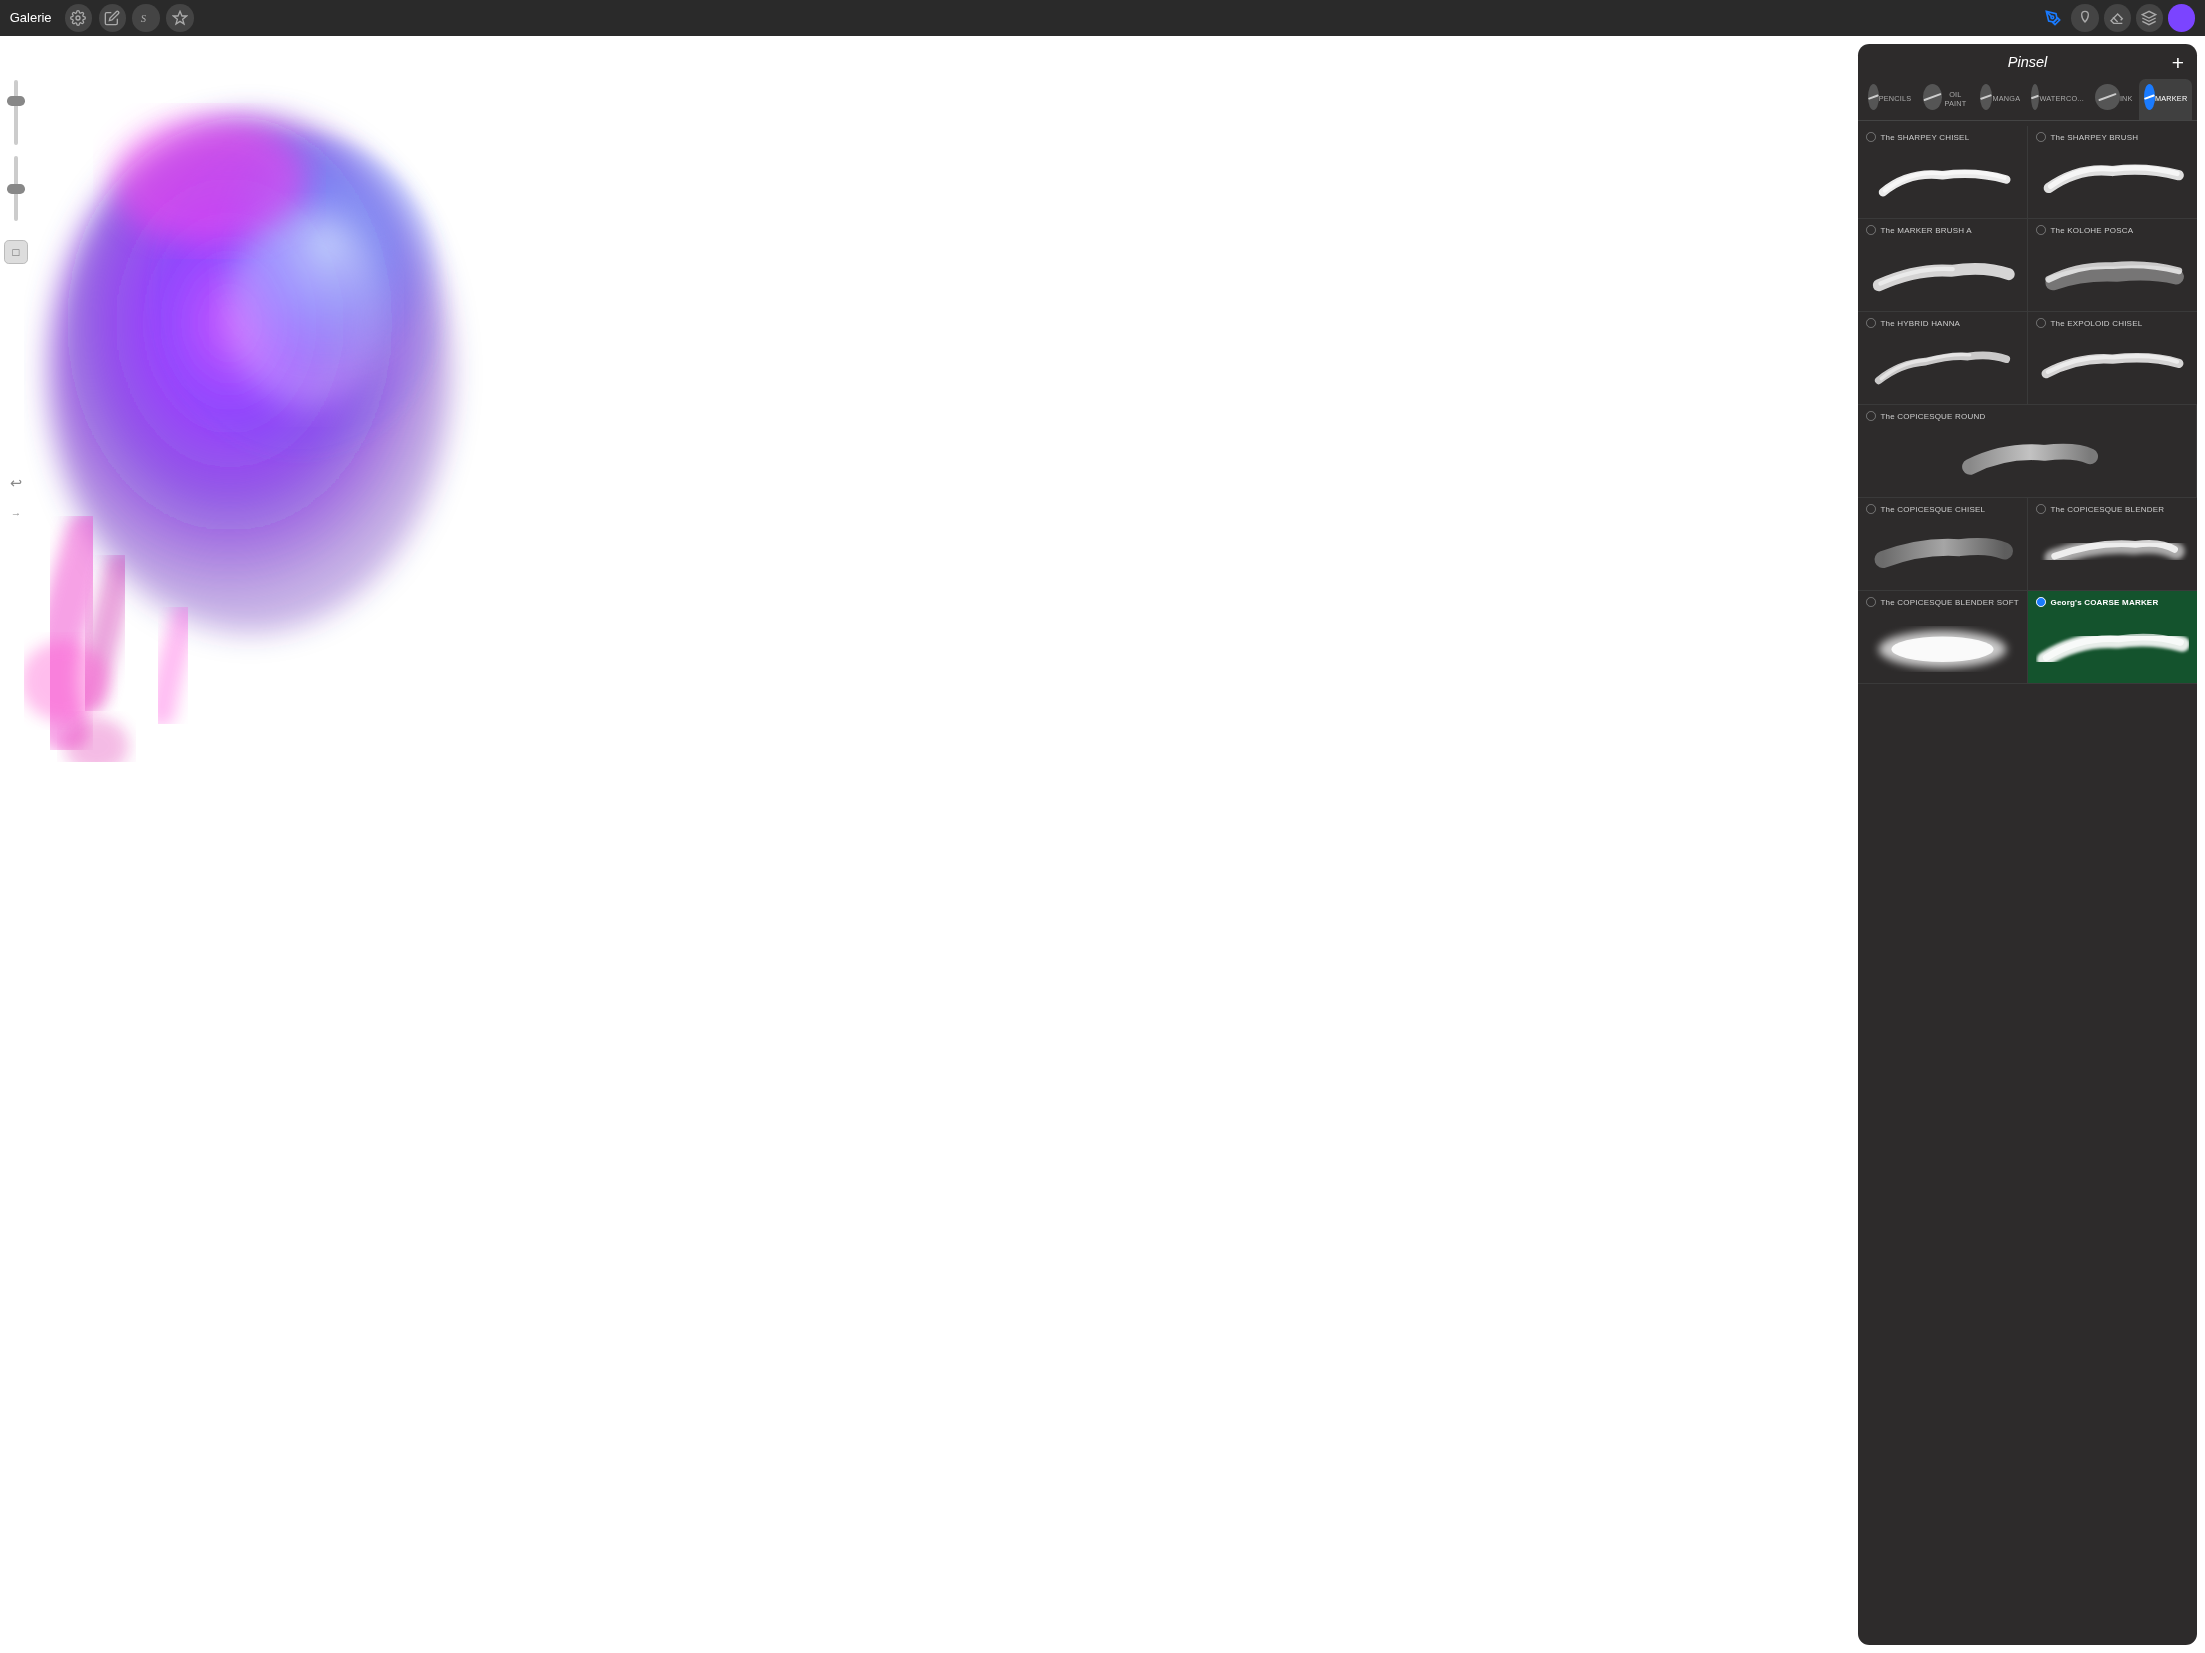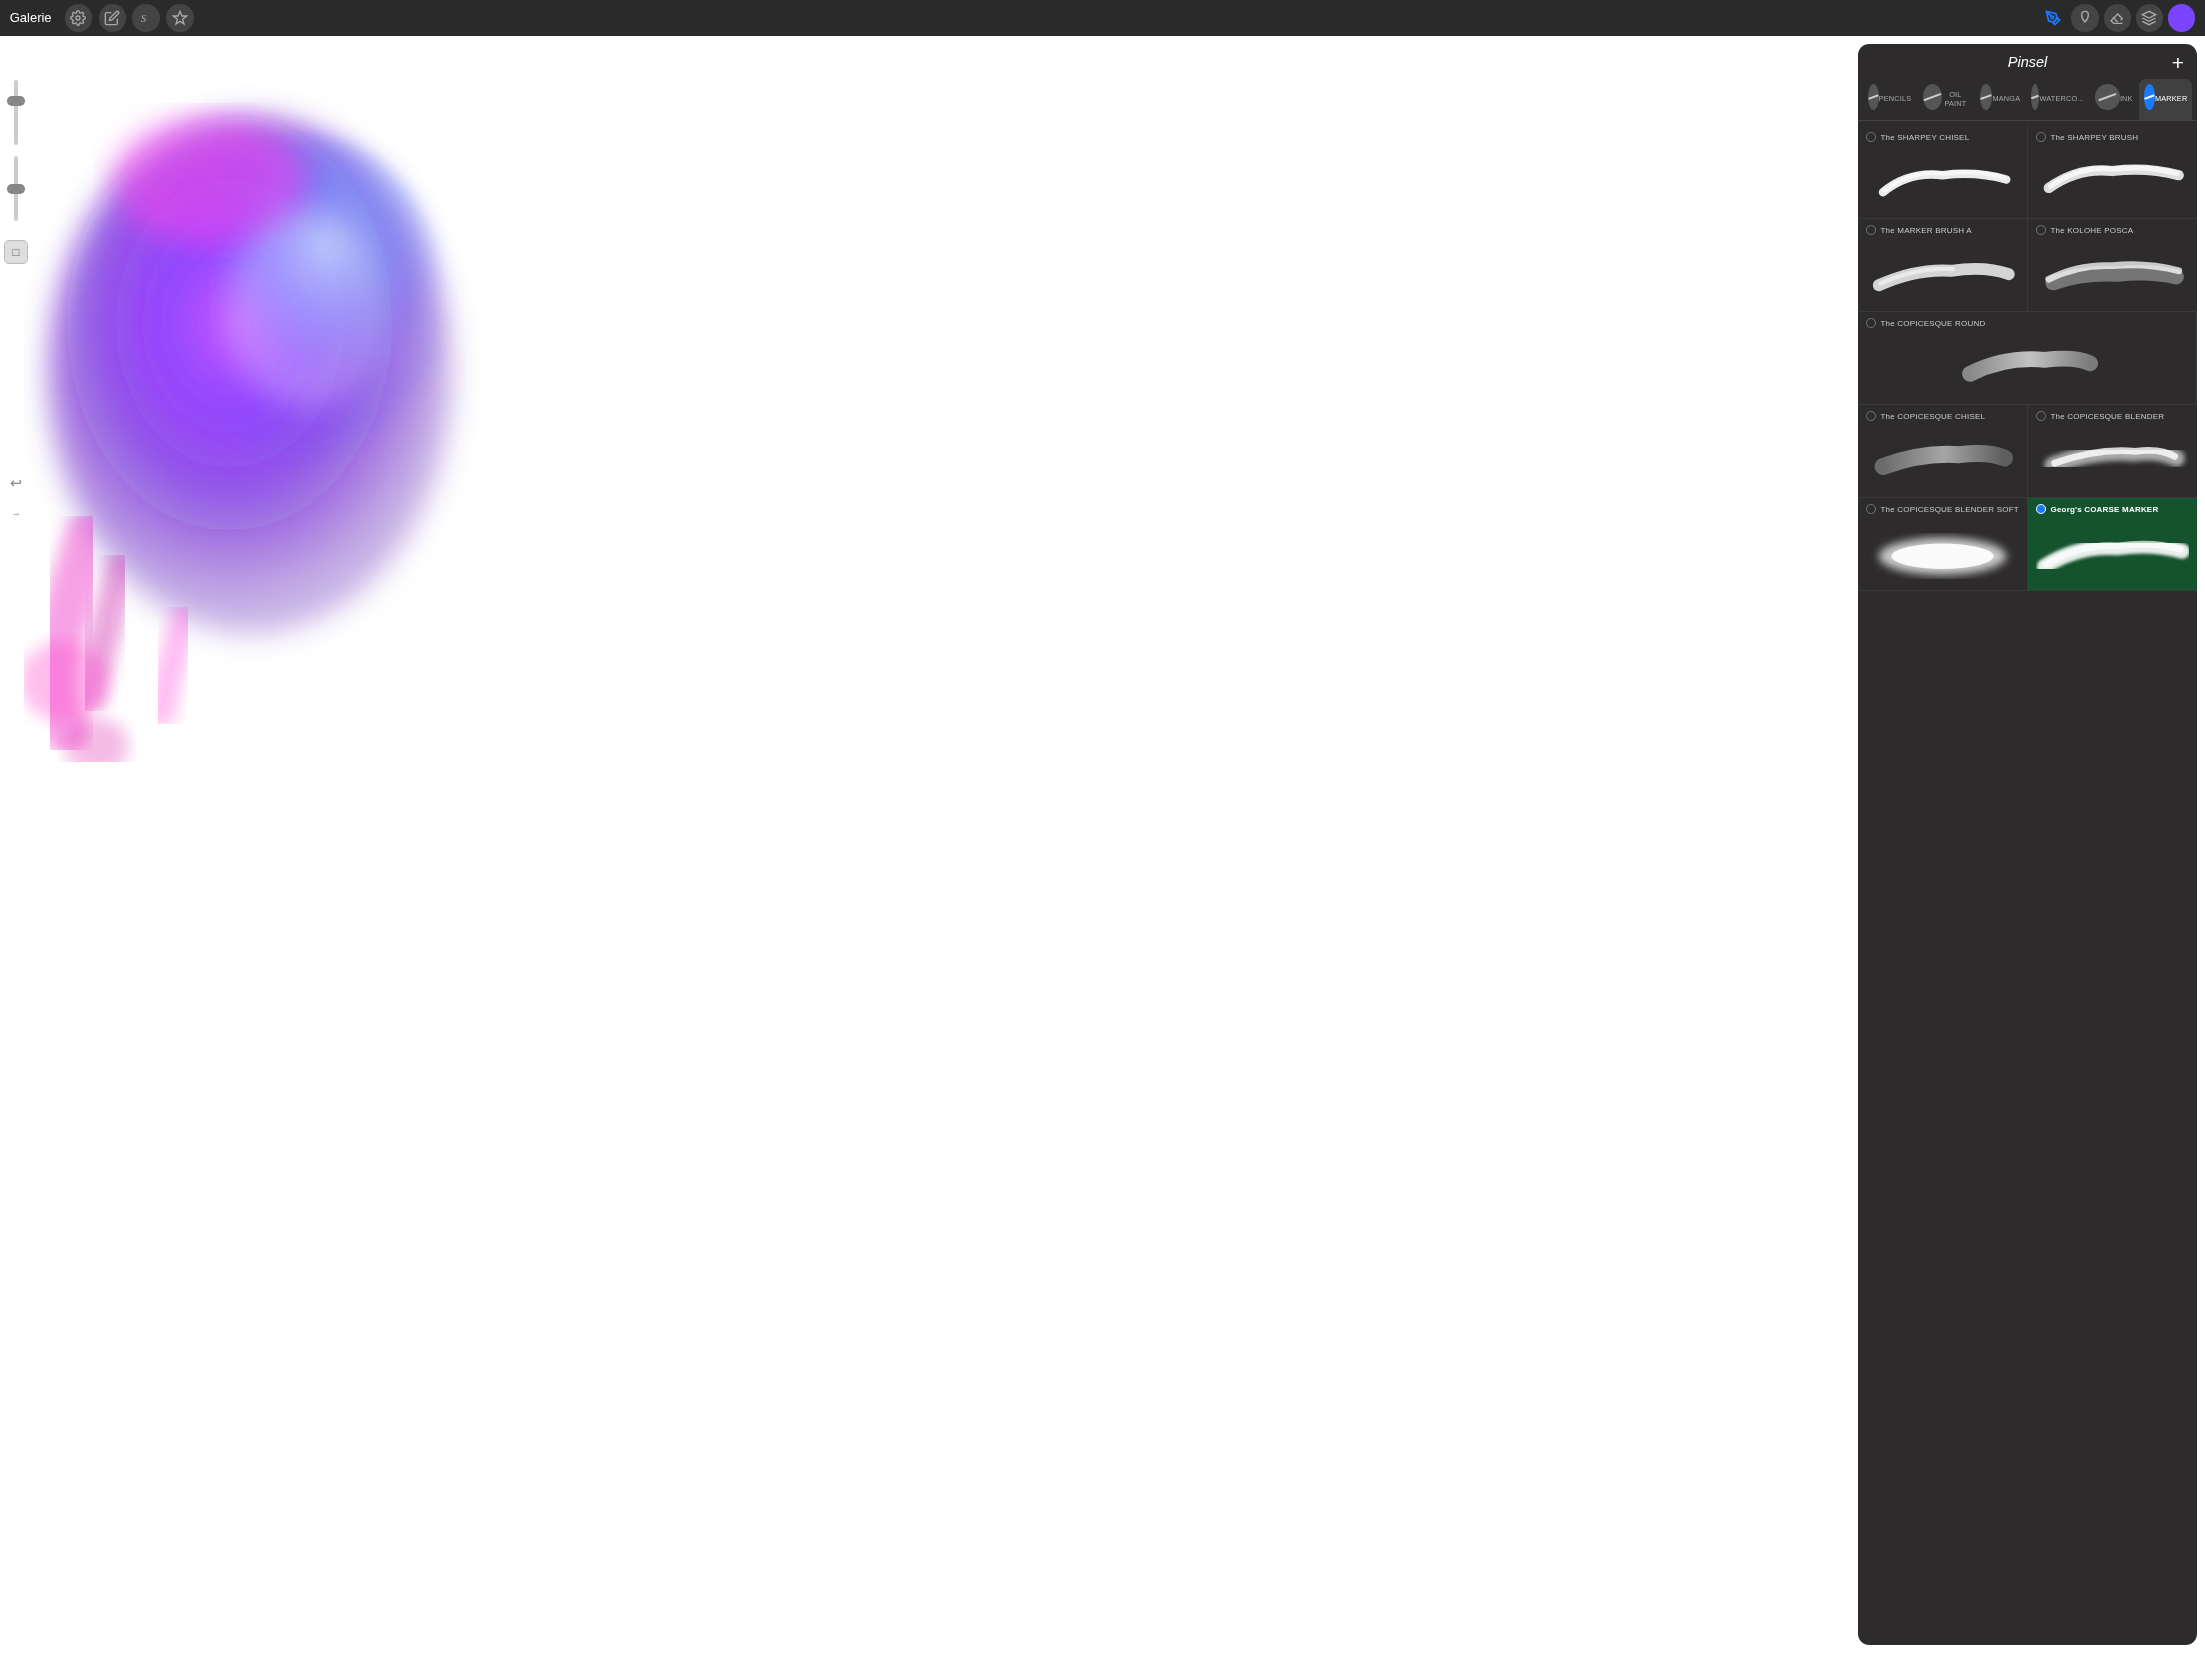--- a/index.html
+++ b/index.html
@@ -533,6 +533,32 @@
       </div>
     </div>
 
+    <div class="brush-row">
+      <div class="brush-cell">
+        <div class="brush-cell-header">
+          <div class="brush-radio"></div>
+          <span class="brush-name">The HYBRID HANNA</span>
+        </div>
+        <div class="brush-preview">
+          <svg class="brush-stroke-svg" viewBox="0 0 180 65" xmlns="http://www.w3.org/2000/svg">
+            <path d="M15 50 Q40 30 70 28 Q100 20 120 22 Q145 18 165 25" stroke="white" stroke-width="9" fill="none" stroke-linecap="round" opacity="0.75"></path>
+            <path d="M18 48 Q42 28 72 26 Q102 18 122 20" stroke="white" stroke-width="4" fill="none" stroke-linecap="round" opacity="0.5"></path>
+          </svg>
+        </div>
+      </div>
+      <div class="brush-cell">
+        <div class="brush-cell-header">
+          <div class="brush-radio"></div>
+          <span class="brush-name">The EXPOLOID CHISEL</span>
+        </div>
+        <div class="brush-preview">
+          <svg class="brush-stroke-svg" viewBox="0 0 180 65" xmlns="http://www.w3.org/2000/svg">
+            <path d="M12 42 Q50 22 90 25 Q135 20 168 30" stroke="white" stroke-width="11" fill="none" stroke-linecap="round" opacity="0.8"></path>
+            <path d="M14 40 Q52 20 92 23 Q137 18 166 28" stroke="white" stroke-width="5" fill="none" stroke-linecap="round" opacity="0.55"></path>
+          </svg>
+        </div>
+      </div>
+    </div>
 
     <div class="brush-row">
       <div class="brush-cell">

